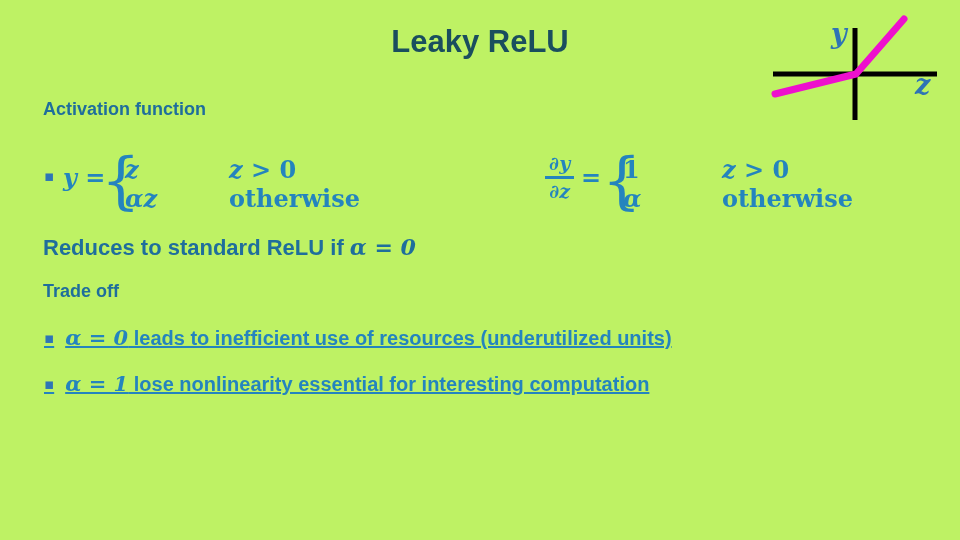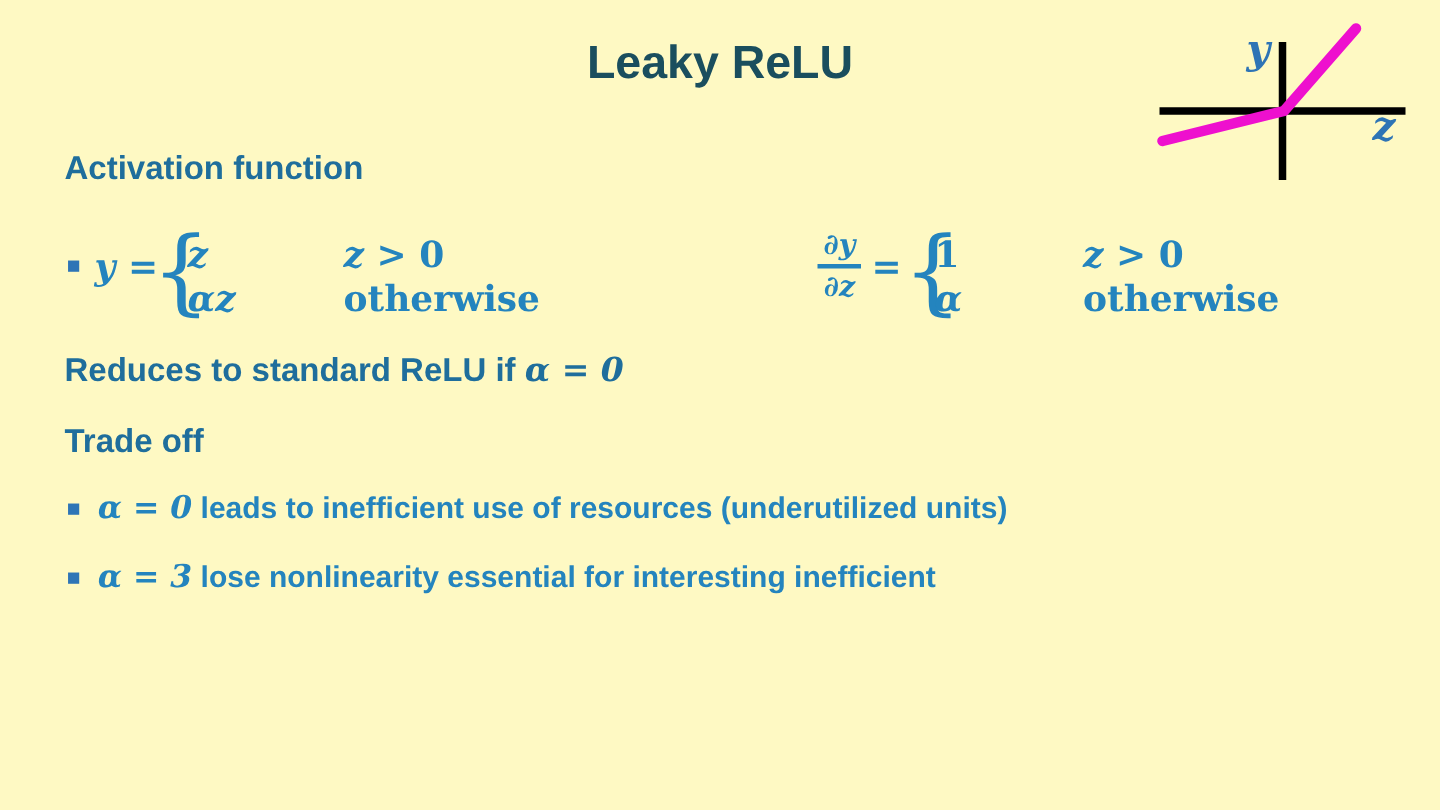--- a/index.html
+++ b/index.html
@@ -8,7 +8,7 @@
     position: relative;
     width: 960px;
     height: 540px;
-    background: #fef9c3;
+    background: #bef264;
     overflow: hidden;
   }
 

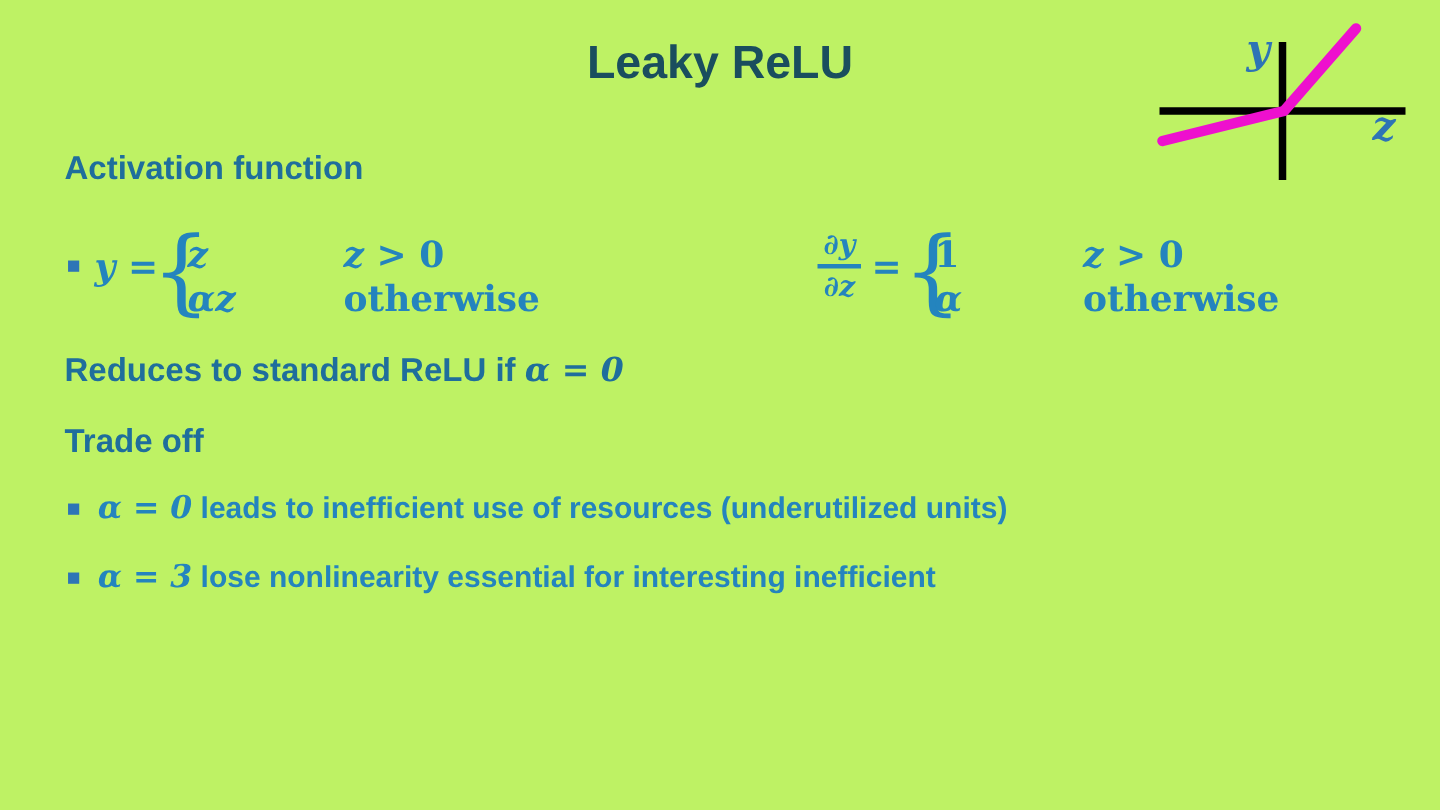--- a/index.html
+++ b/index.html
@@ -30,7 +30,7 @@
     margin: 0;
     font-family: "Liberation Sans", sans-serif;
     font-weight: bold;
-    font-size: 22px;
+    font-size: 18px;
     color: #1F6E9C;
     white-space: nowrap;
   }

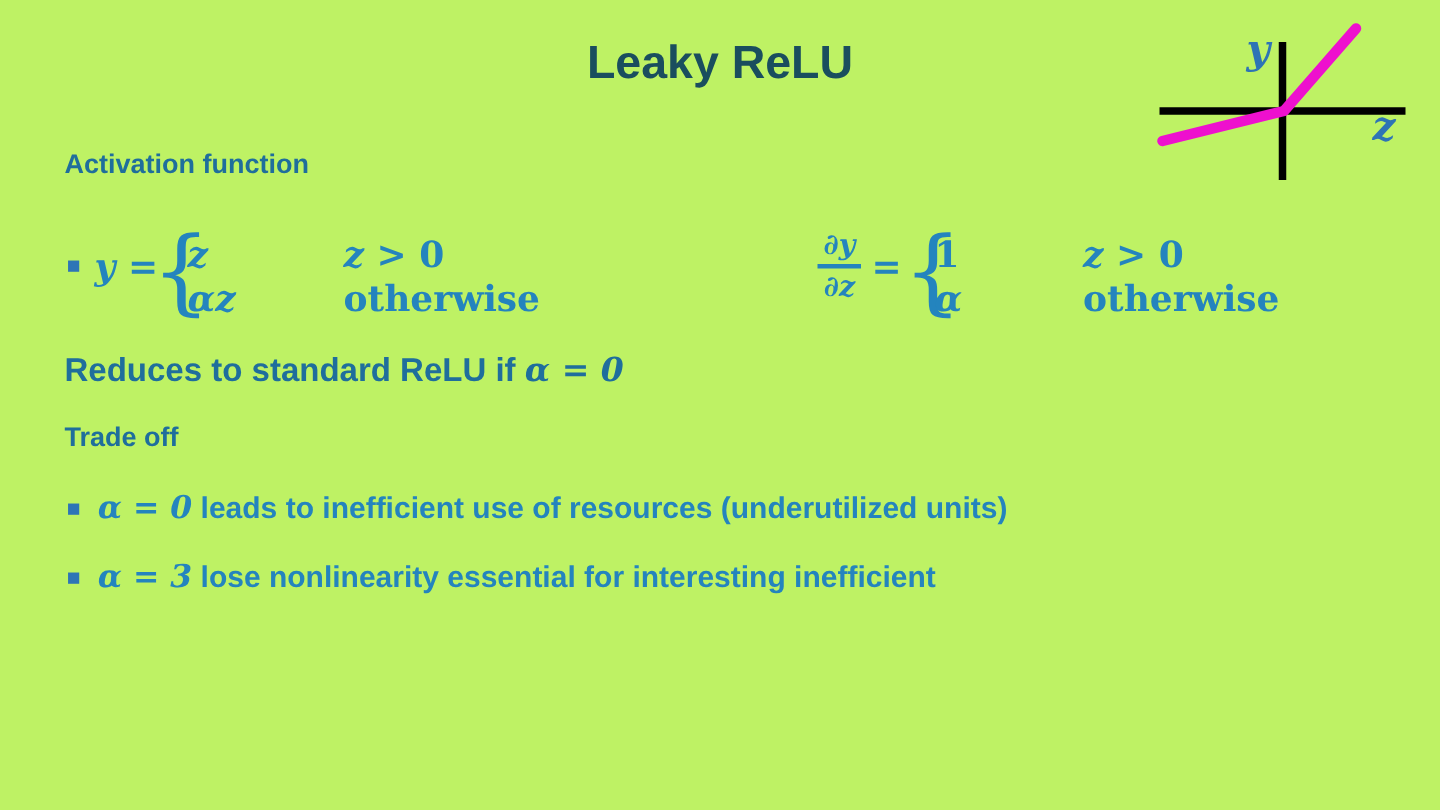--- a/index.html
+++ b/index.html
@@ -95,6 +95,7 @@
     font-size: 20px;
     color: #2484BE;
     white-space: nowrap;
+    text-decoration: underline;
   }
   .bullet-a0 { top: 325px; }
   .bullet-a1 { top: 371px; }

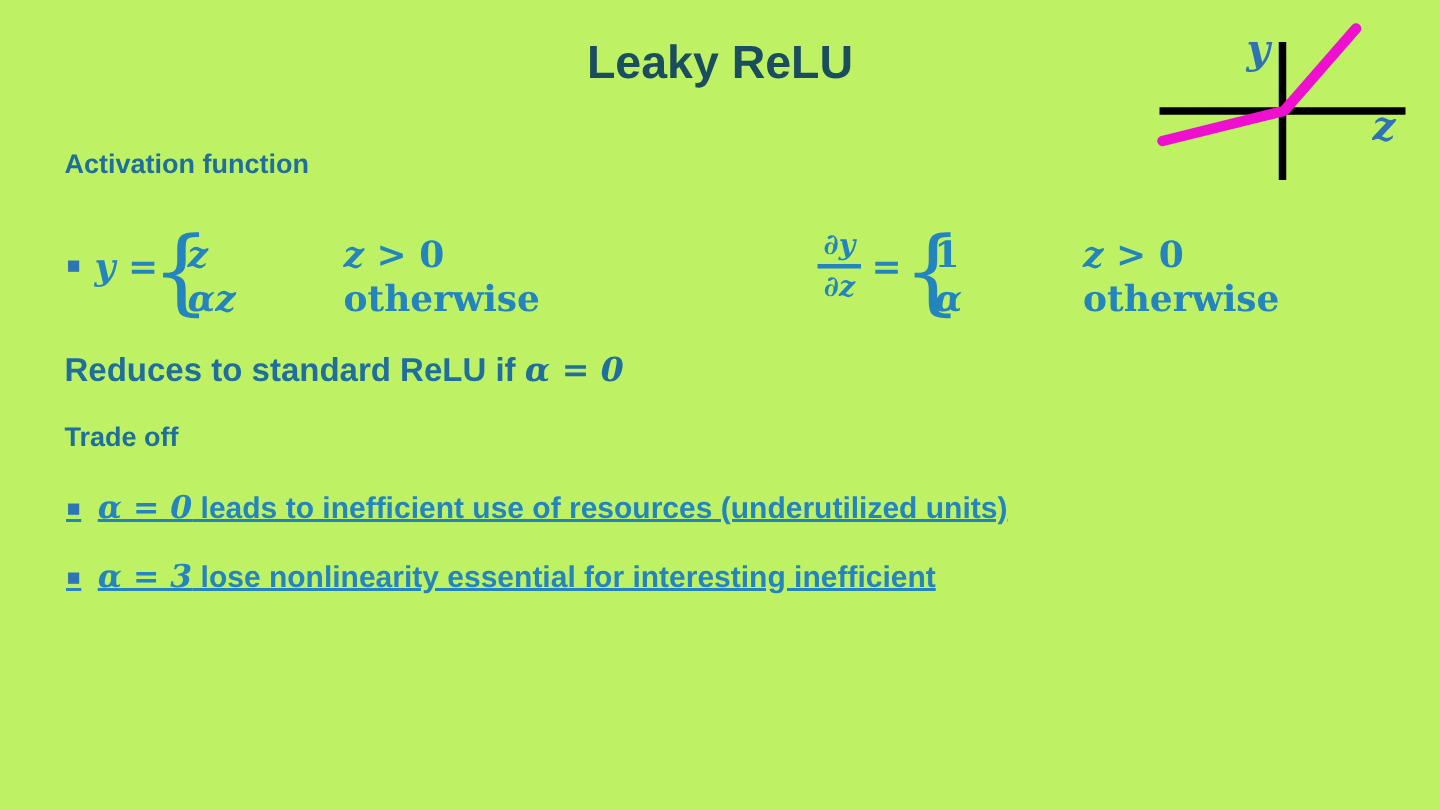--- a/index.html
+++ b/index.html
@@ -169,7 +169,7 @@
 
   <div class="bullet-line bullet-a0"><span class="marker">▪</span><span class="mathseg">α = 0</span><span> leads to inefficient use of resources (underutilized units)</span></div>
 
-  <div class="bullet-line bullet-a1"><span class="marker">▪</span><span class="mathseg">α = 3</span><span> lose nonlinearity essential for interesting inefficient</span></div>
+  <div class="bullet-line bullet-a1"><span class="marker">▪</span><span class="mathseg">α = 1</span><span> lose nonlinearity essential for interesting inefficient</span></div>
 
 </div>
 

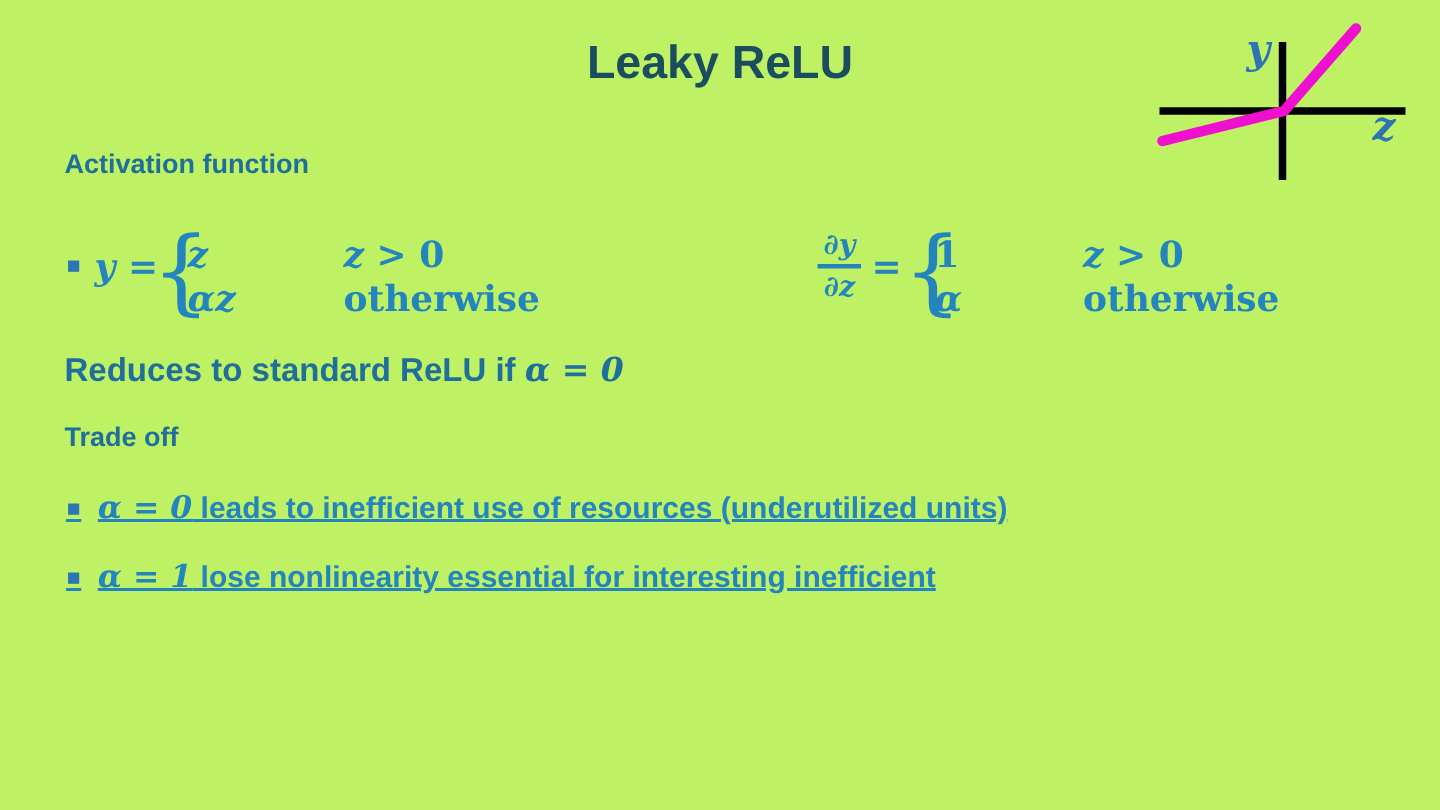--- a/index.html
+++ b/index.html
@@ -169,7 +169,7 @@
 
   <div class="bullet-line bullet-a0"><span class="marker">▪</span><span class="mathseg">α = 0</span><span> leads to inefficient use of resources (underutilized units)</span></div>
 
-  <div class="bullet-line bullet-a1"><span class="marker">▪</span><span class="mathseg">α = 1</span><span> lose nonlinearity essential for interesting inefficient</span></div>
+  <div class="bullet-line bullet-a1"><span class="marker">▪</span><span class="mathseg">α = 1</span><span> lose nonlinearity essential for interesting computation</span></div>
 
 </div>
 

